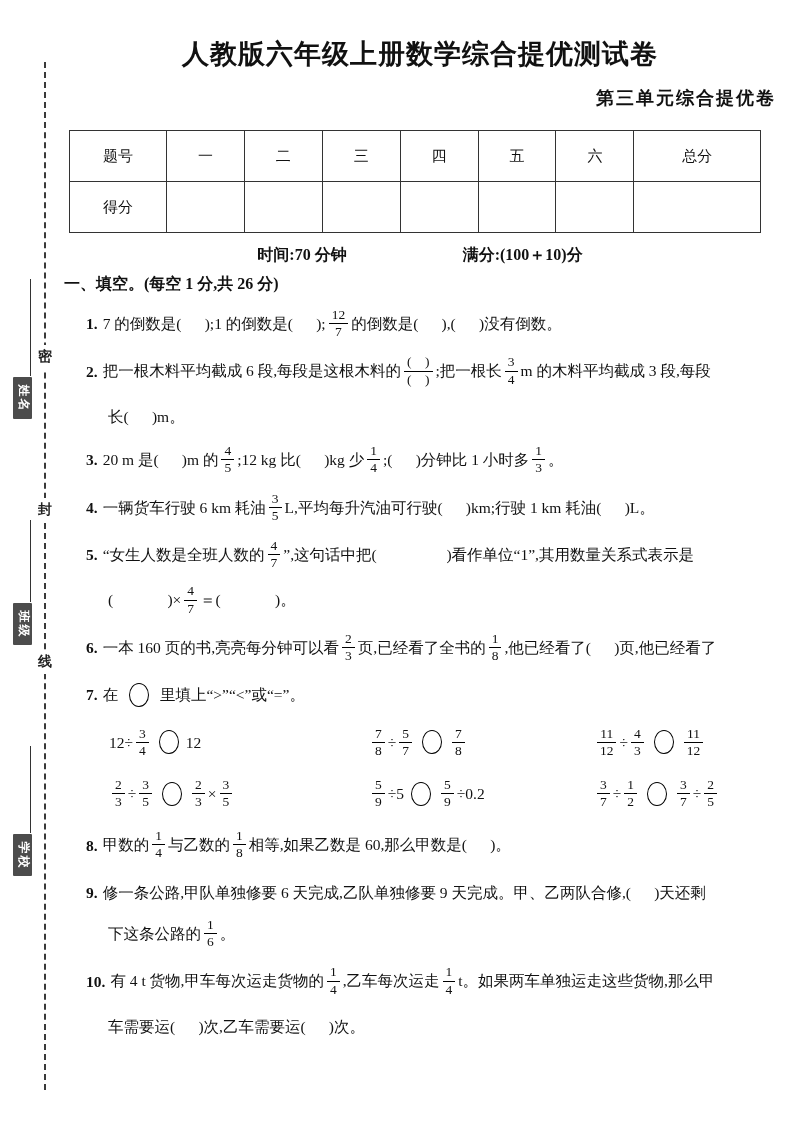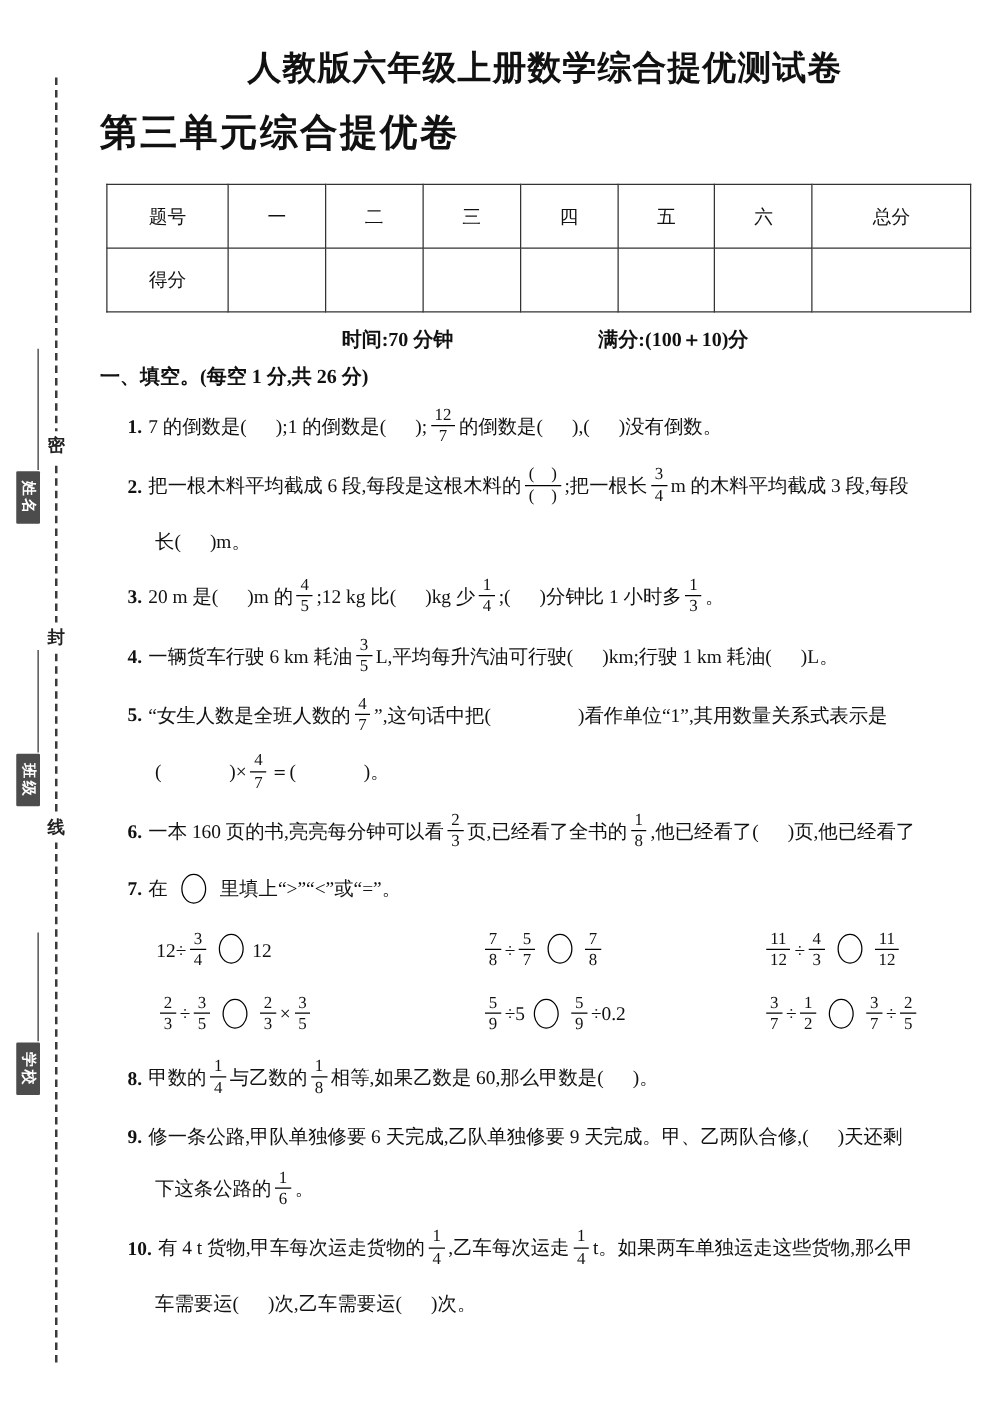--- a/index.html
+++ b/index.html
@@ -21,7 +21,7 @@
     color:#fff;font-size:12px;font-weight:bold;letter-spacing:2px;
     font-family:"Liberation Sans","DejaVu Sans",sans-serif;}
   
-  .content{position:absolute;left:80px;top:0;width:712px;}
+  .content{position:absolute;left:64px;top:0;width:712px;}
   .title{margin-top:36px;text-align:center;font-size:27px;font-weight:bold;
     letter-spacing:1px;font-family:"Liberation Sans","DejaVu Sans",sans-serif;}
   .subtitle{margin-top:14px;text-align:left;font-size:30px;font-weight:bold;

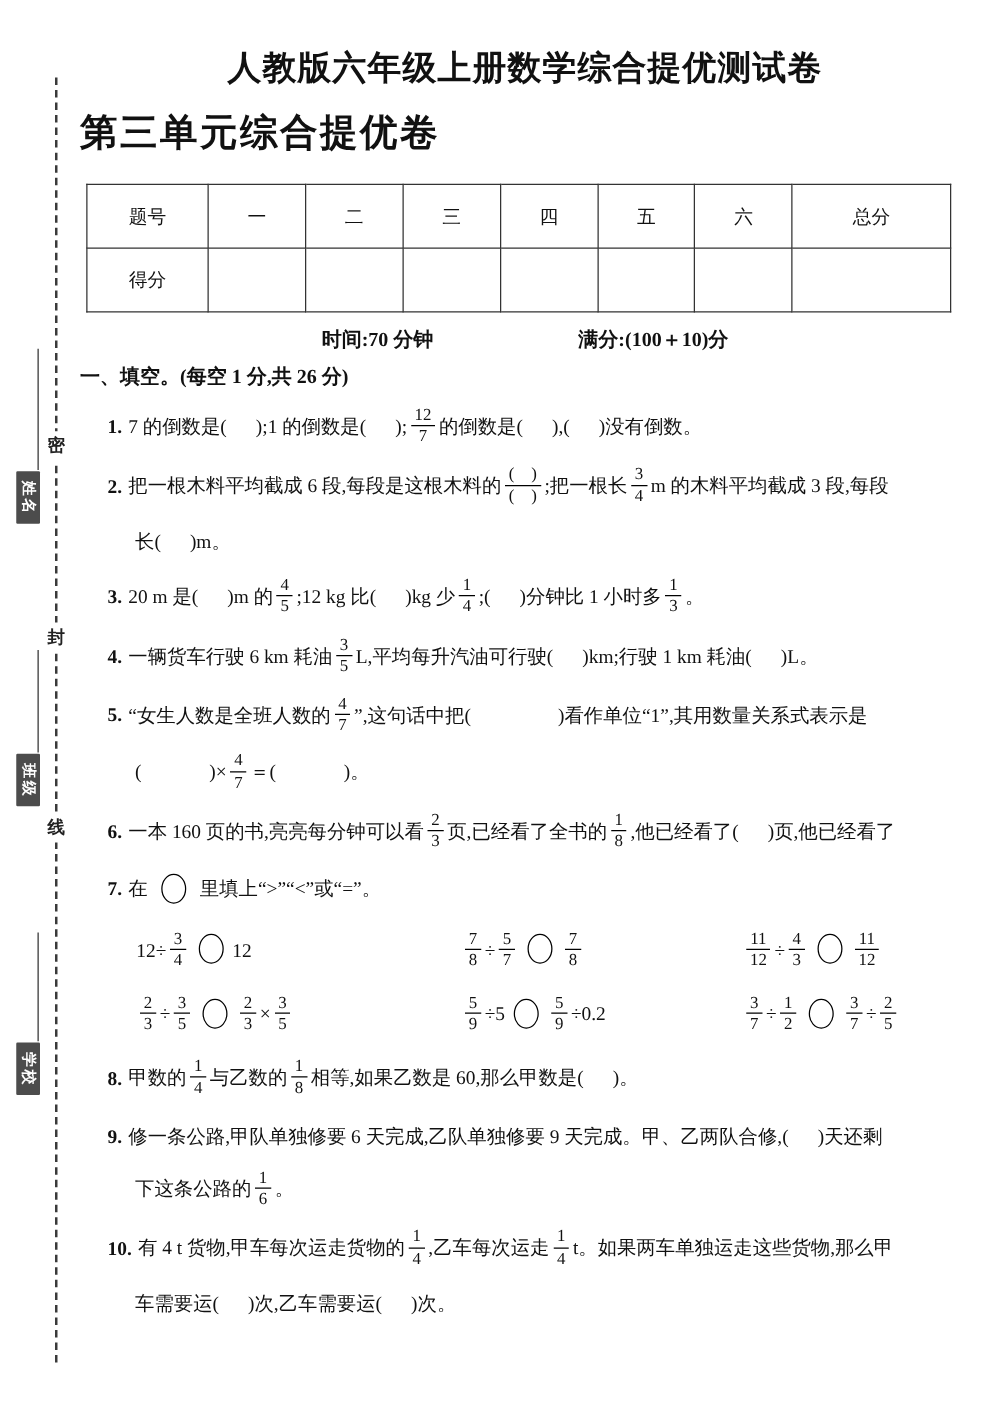--- a/index.html
+++ b/index.html
@@ -24,7 +24,7 @@
   .content{position:absolute;left:64px;top:0;width:712px;}
   .title{margin-top:36px;text-align:center;font-size:27px;font-weight:bold;
     letter-spacing:1px;font-family:"Liberation Sans","DejaVu Sans",sans-serif;}
-  .subtitle{margin-top:14px;text-align:left;font-size:30px;font-weight:bold;
+  .subtitle{margin-top:14px;text-align:right;font-size:18px;font-weight:bold;
     letter-spacing:2px;font-family:"Liberation Sans","DejaVu Sans",sans-serif;}
   table.score{border-collapse:collapse;margin-top:20px;margin-left:5px;width:692px;
     font-size:15px;}

